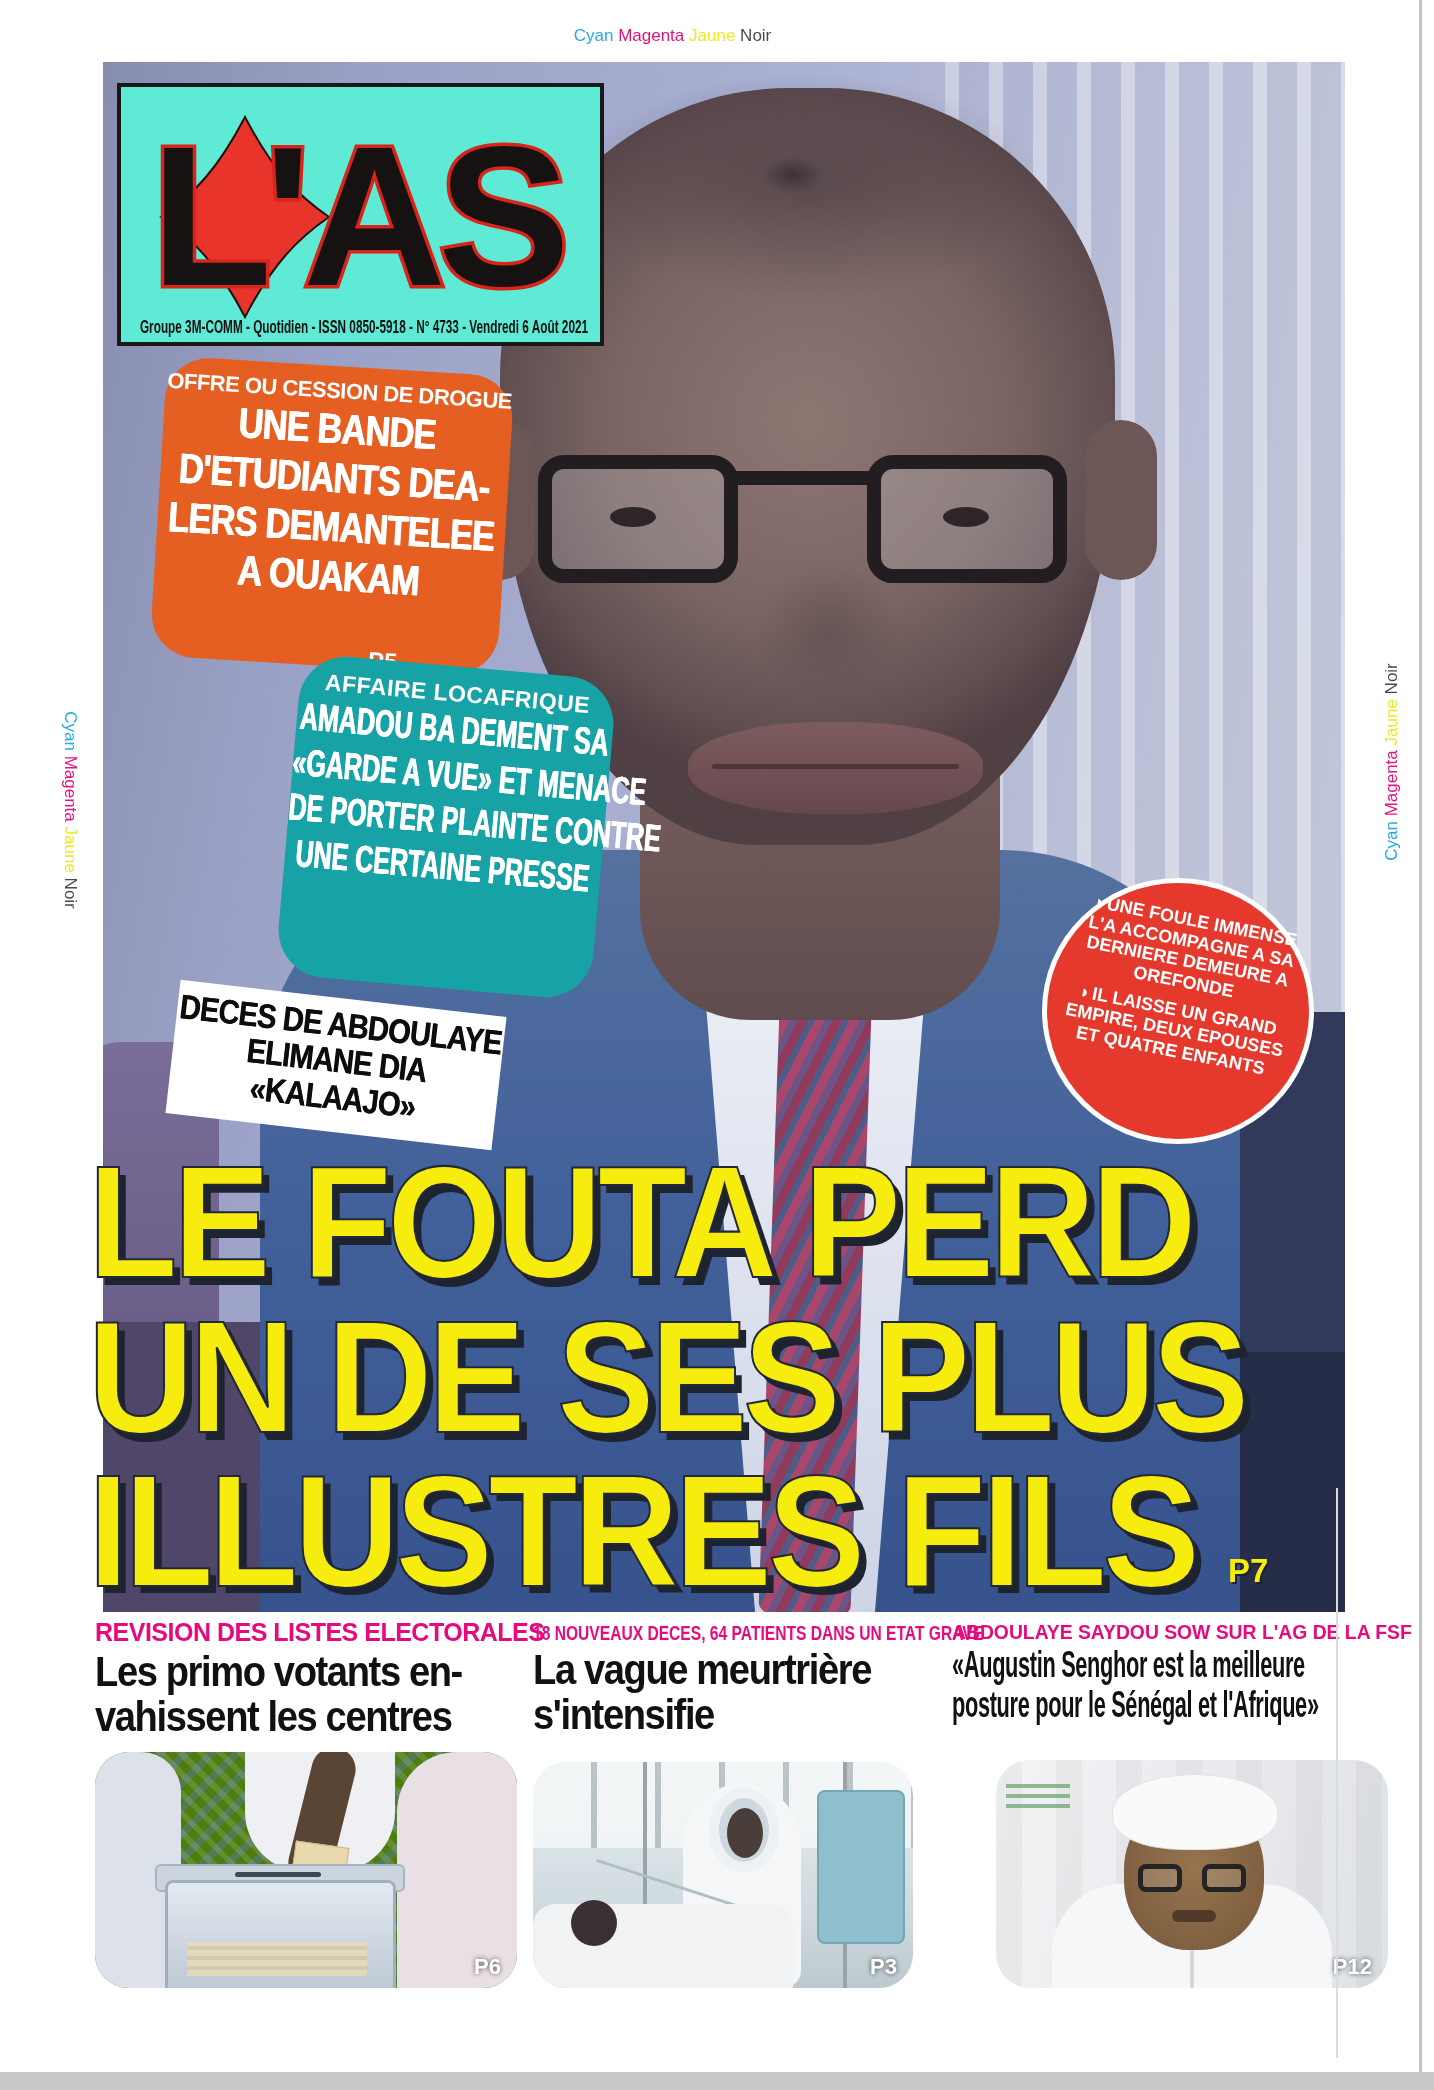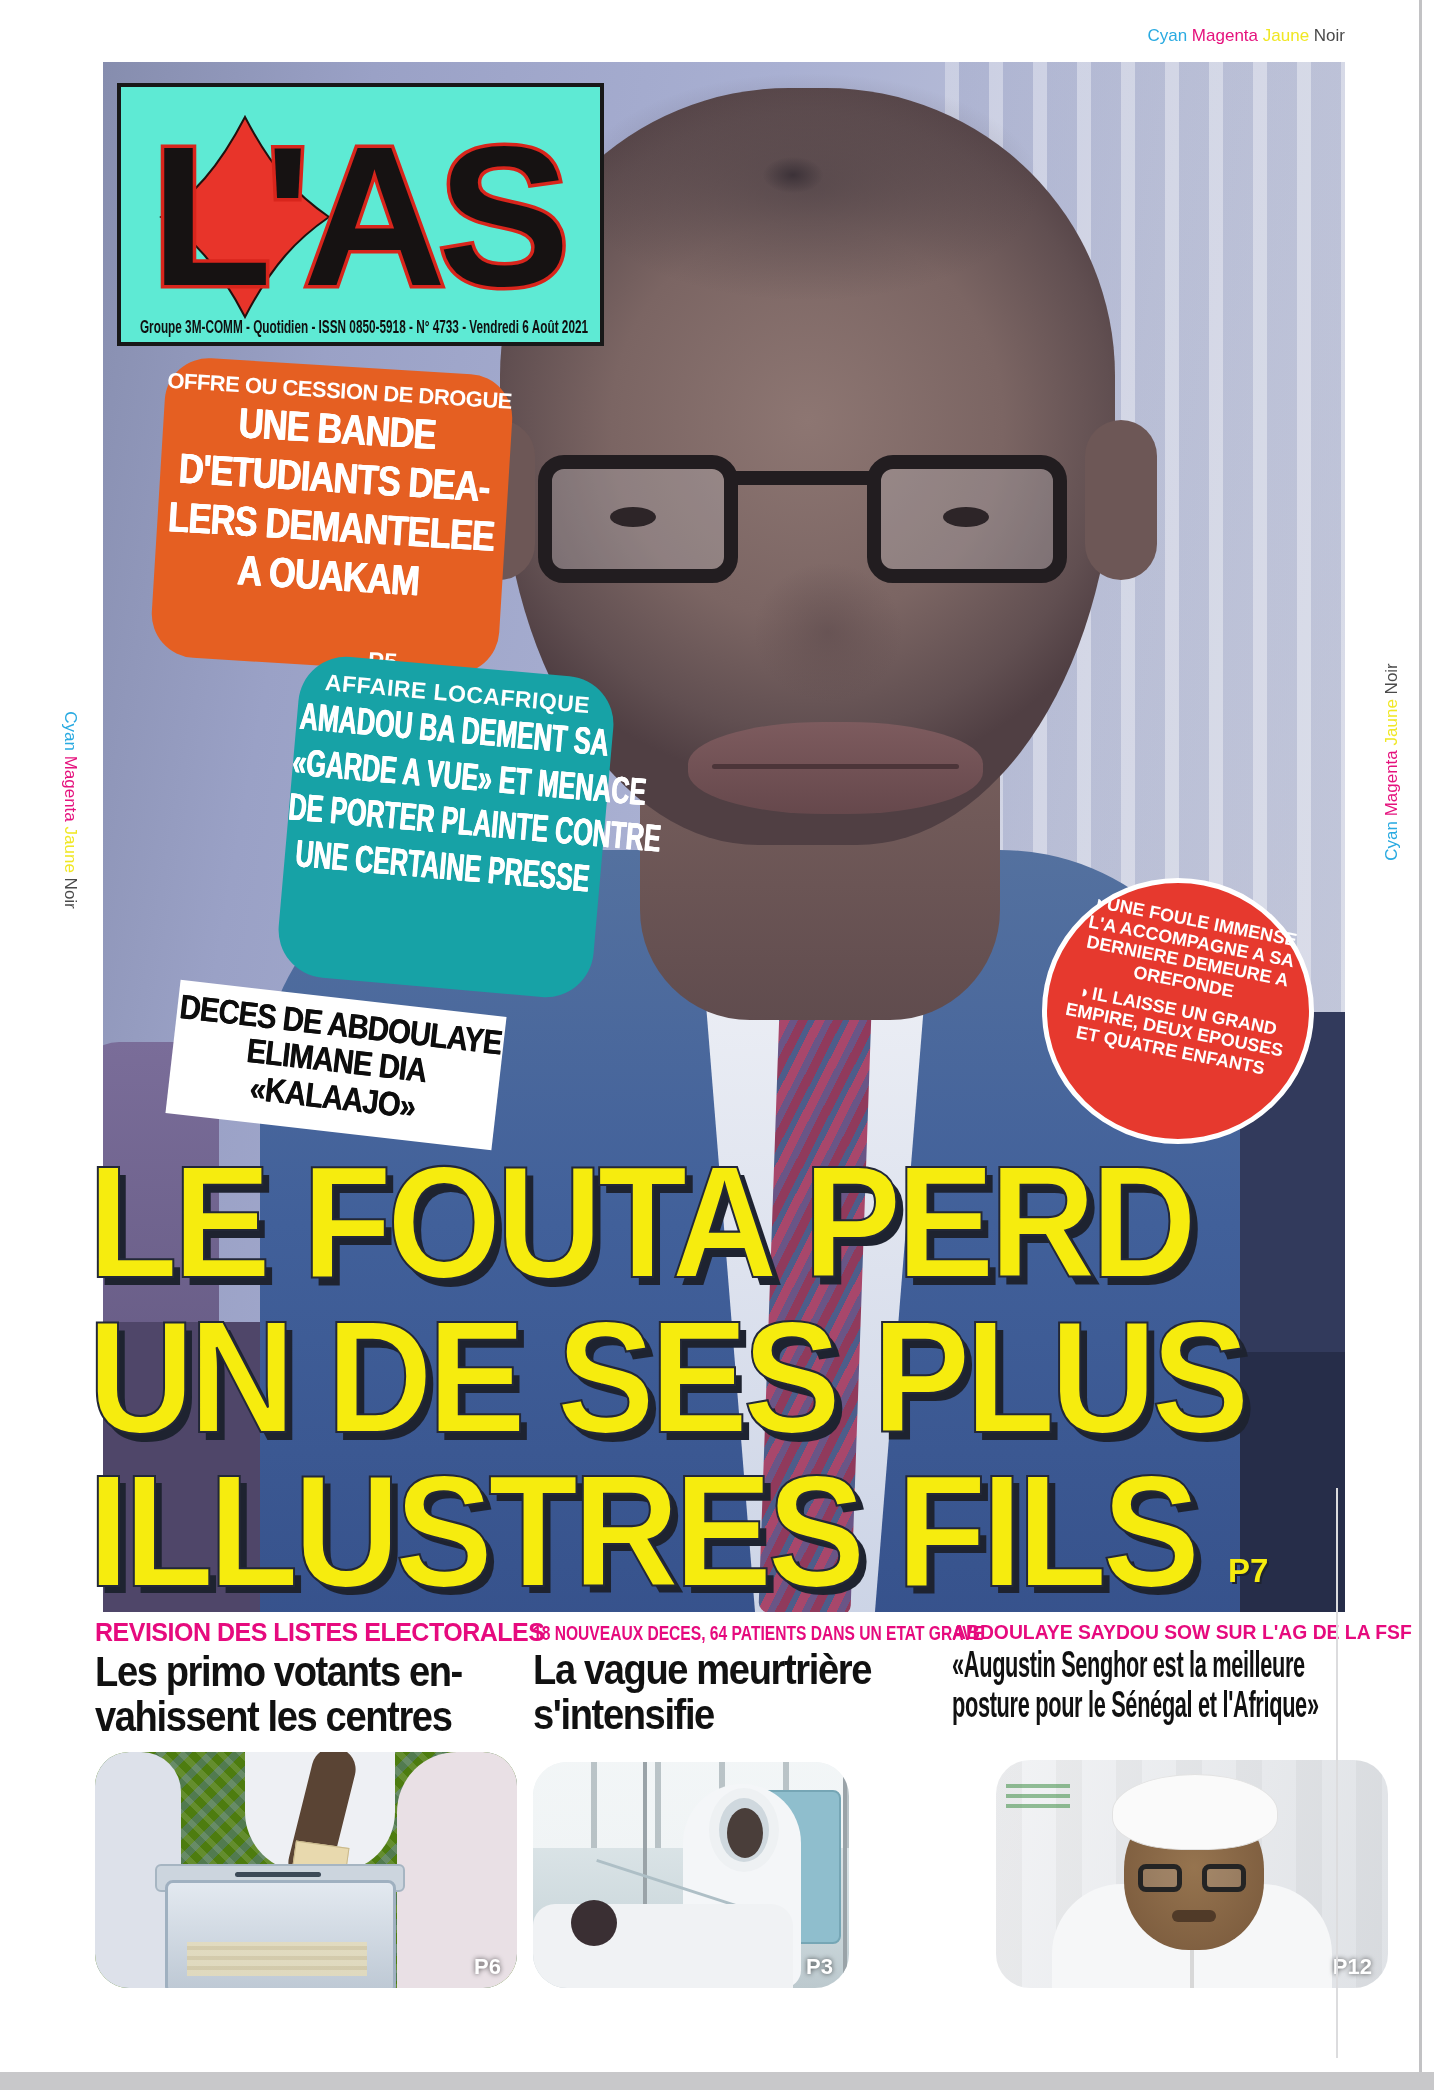--- a/index.html
+++ b/index.html
@@ -8,7 +8,7 @@
 
   
   .regline{position:absolute;font-size:17px;letter-spacing:0;white-space:nowrap;}
-  .reg-top{left:0;width:1345px;top:26px;text-align:right;}
+  .reg-top{left:0;width:1345px;top:26px;text-align:center;}
   .reg-bottom{left:0;width:1434px;top:1988px;text-align:center;}
   .reg-left{left:-60px;top:800px;width:260px;text-align:center;transform:rotate(90deg);}
   .reg-right{left:1262px;top:752px;width:260px;text-align:center;transform:rotate(-90deg);}

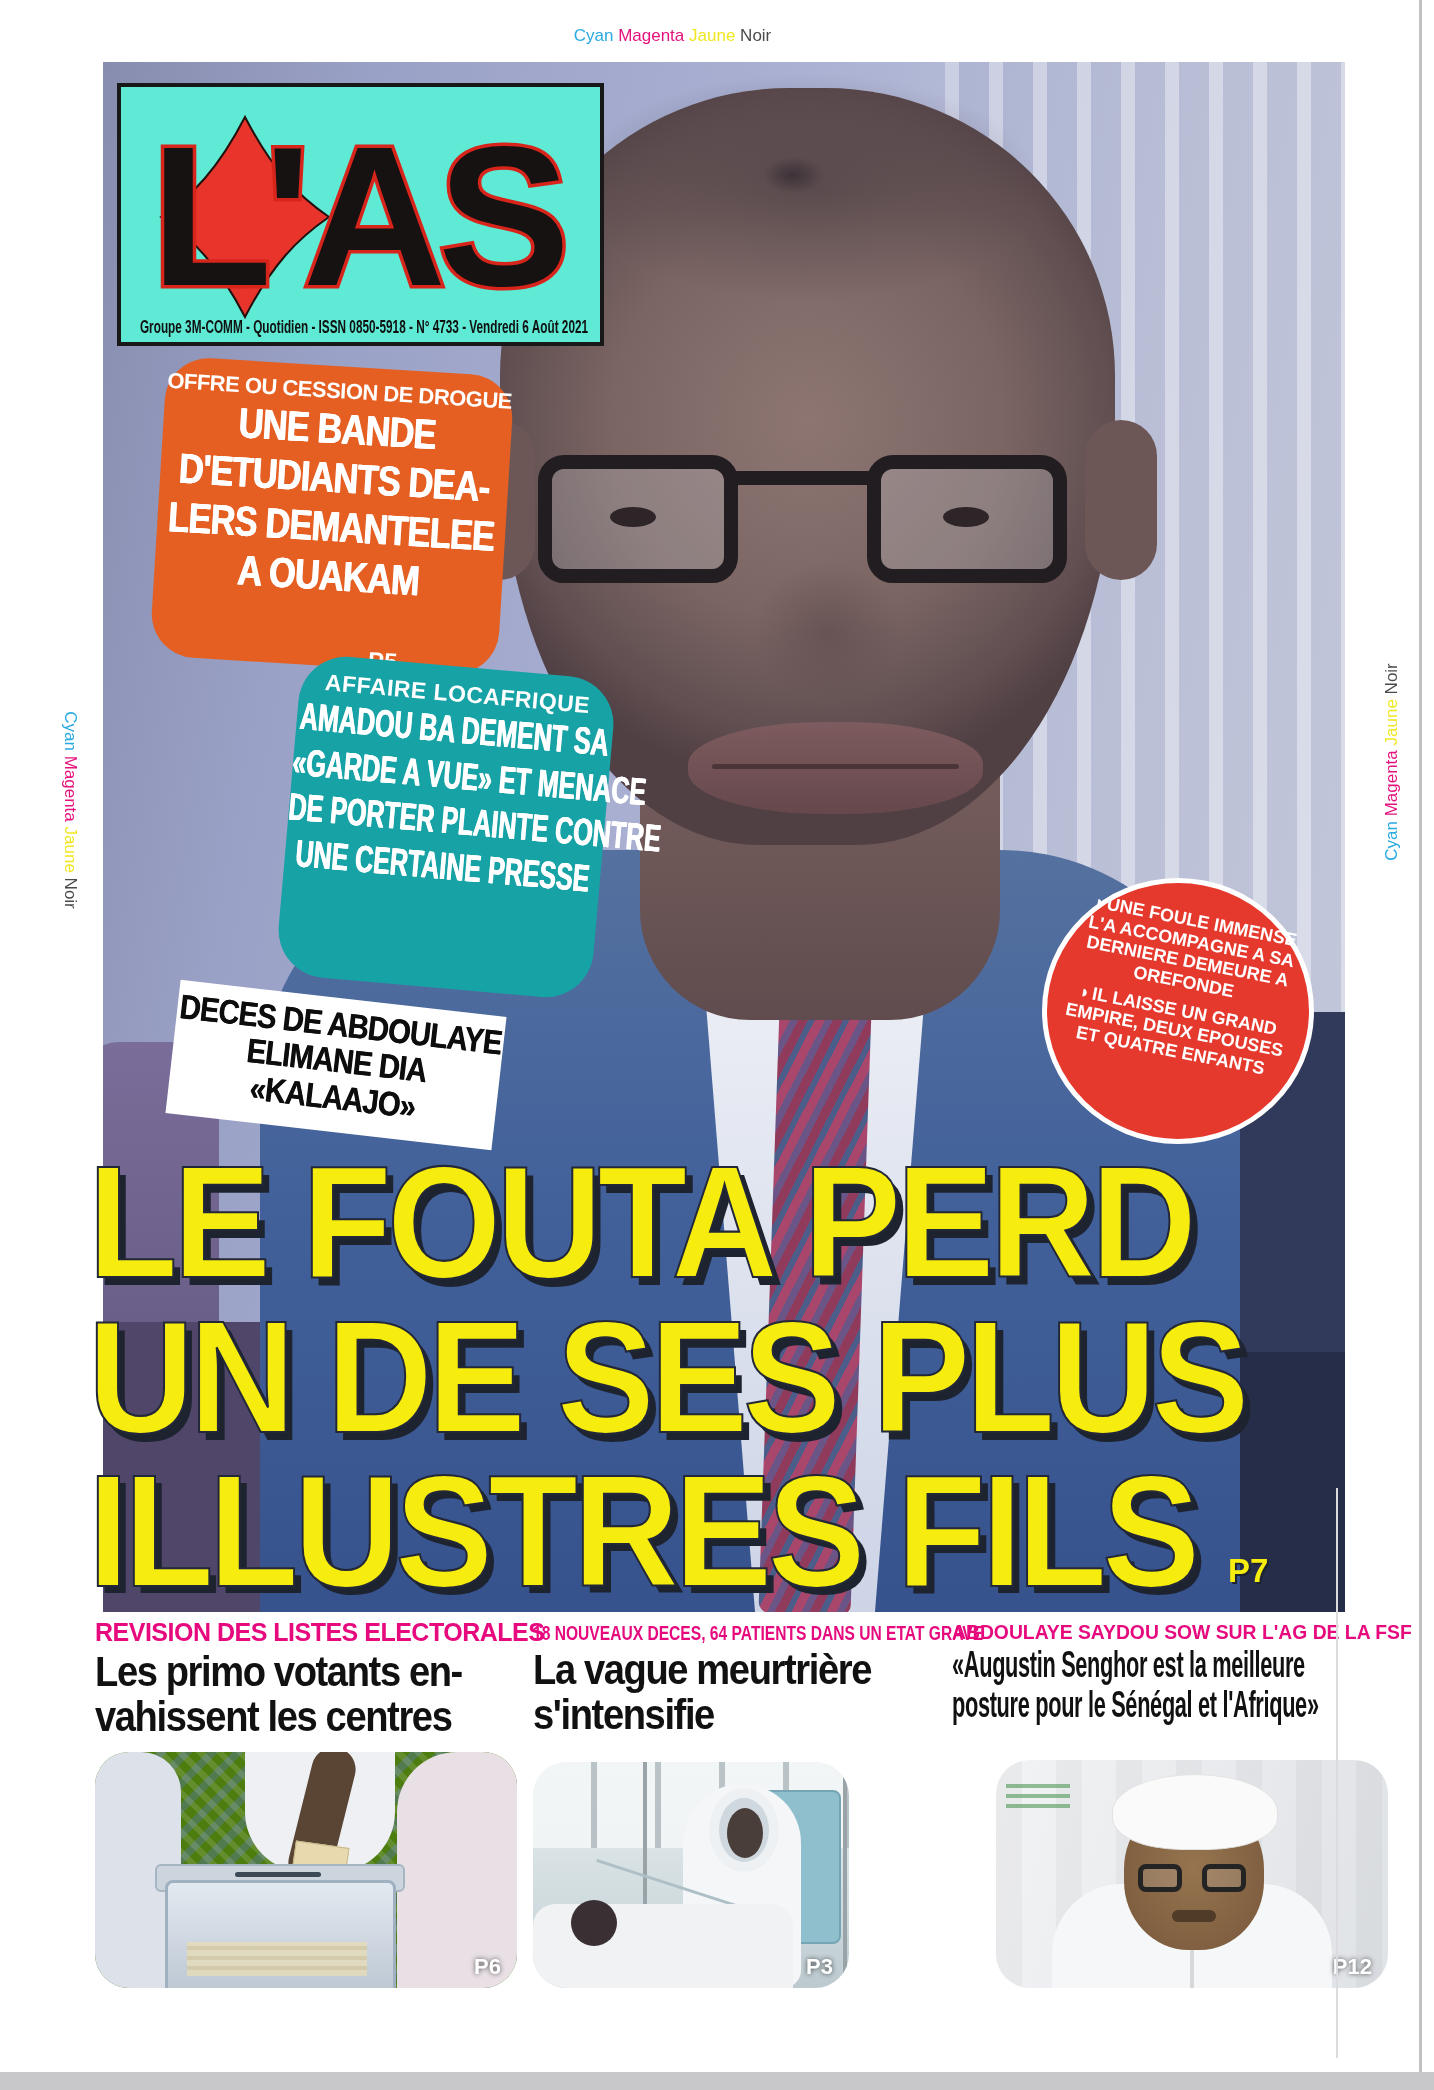--- a/index.html
+++ b/index.html
@@ -128,7 +128,7 @@
   .story2 .kicker{font-size:19.5px;width:495px;transform:scale(.8,1);transform-origin:left 50%;margin-top:10px;}
   .story2 h3{font-size:41px;line-height:1.04;letter-spacing:-1.5px;width:440px;
              transform:scale(.93,1.05);transform-origin:left top;}
-  .story2 .sphoto{top:150px;width:316px;height:226px;}
+  .story2 .sphoto{top:150px;width:380px;height:226px;}
 
   .story3{left:952px;width:392px;}
   .story3 .kicker{font-size:21px;width:430px;transform:scale(.92,1);transform-origin:left 50%;margin-top:8px;}

